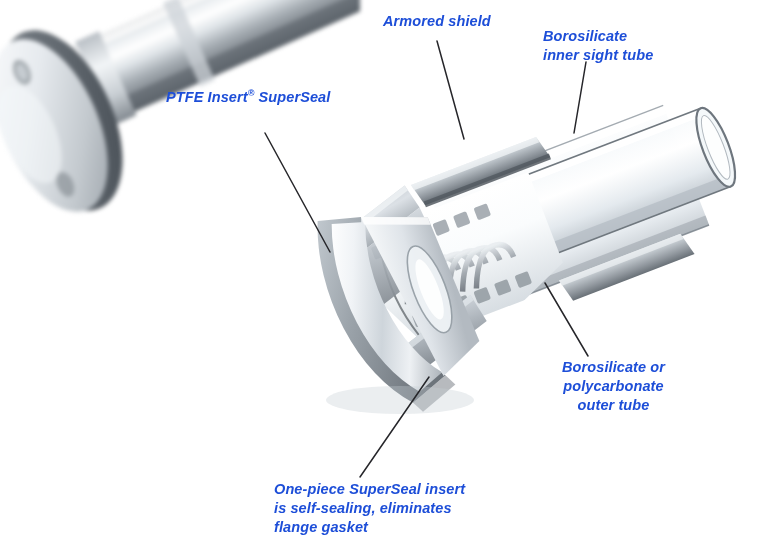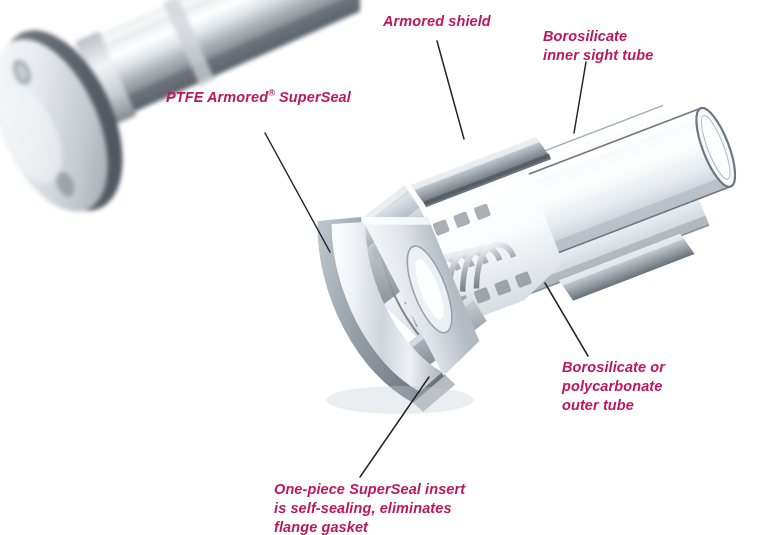--- a/index.html
+++ b/index.html
@@ -8,7 +8,7 @@
 
   
   .callout{position:absolute;font-weight:bold;font-style:italic;font-size:14.5px;
-           line-height:1.32;color:#be185d;letter-spacing:.1px;white-space:pre-line;}
+           line-height:1.32;color:#1d4ed8;letter-spacing:.1px;white-space:pre-line;}
   .callout sup{font-size:9px;vertical-align:super;font-style:italic;font-weight:bold;}
   #c-ptfe{left:166px;top:88px;}
   #c-shield{left:383px;top:12px;}

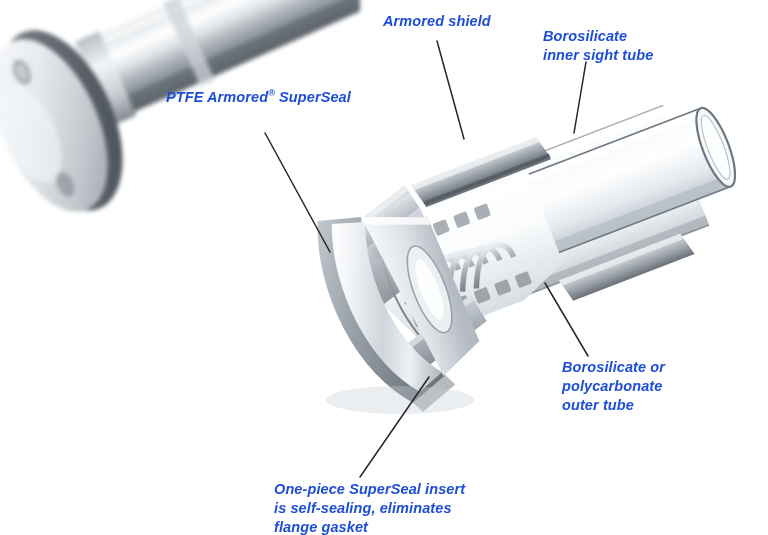--- a/index.html
+++ b/index.html
@@ -249,7 +249,7 @@
     </g>
   </svg>
 
-  <div class="callout" id="c-ptfe"><span>PTFE Armored</span><sup>®</sup><span> SuperSeal</span><br></div>
+  <div class="callout" id="c-ptfe"><span>PTFE Insert</span><sup>®</sup><span> SuperSeal</span><br></div>
 
   <div class="callout" id="c-shield">Armored shield</div>
 

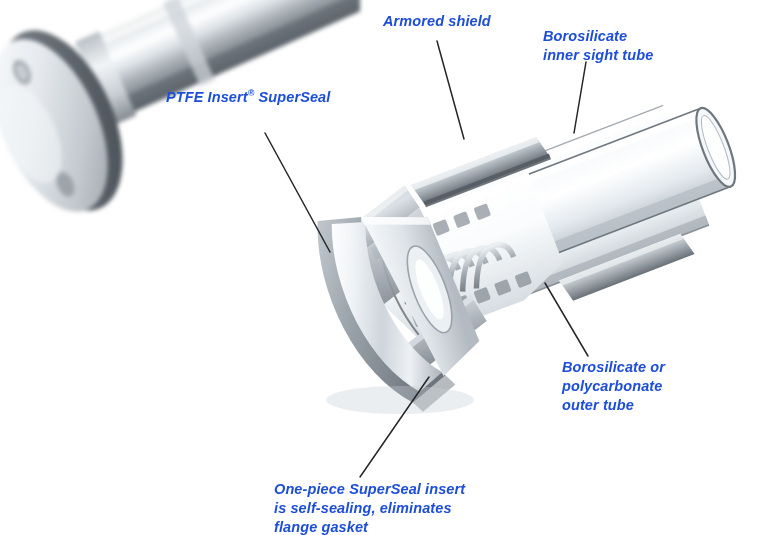--- a/index.html
+++ b/index.html
@@ -13,7 +13,7 @@
   #c-ptfe{left:166px;top:88px;}
   #c-shield{left:383px;top:12px;}
   #c-inner{left:543px;top:27px;}
-  #c-outer{left:562px;top:358px;}
+  #c-outer{left:562px;top:358px;text-align:center;}
   #c-oneptfe{left:274px;top:480px;}
 
   

